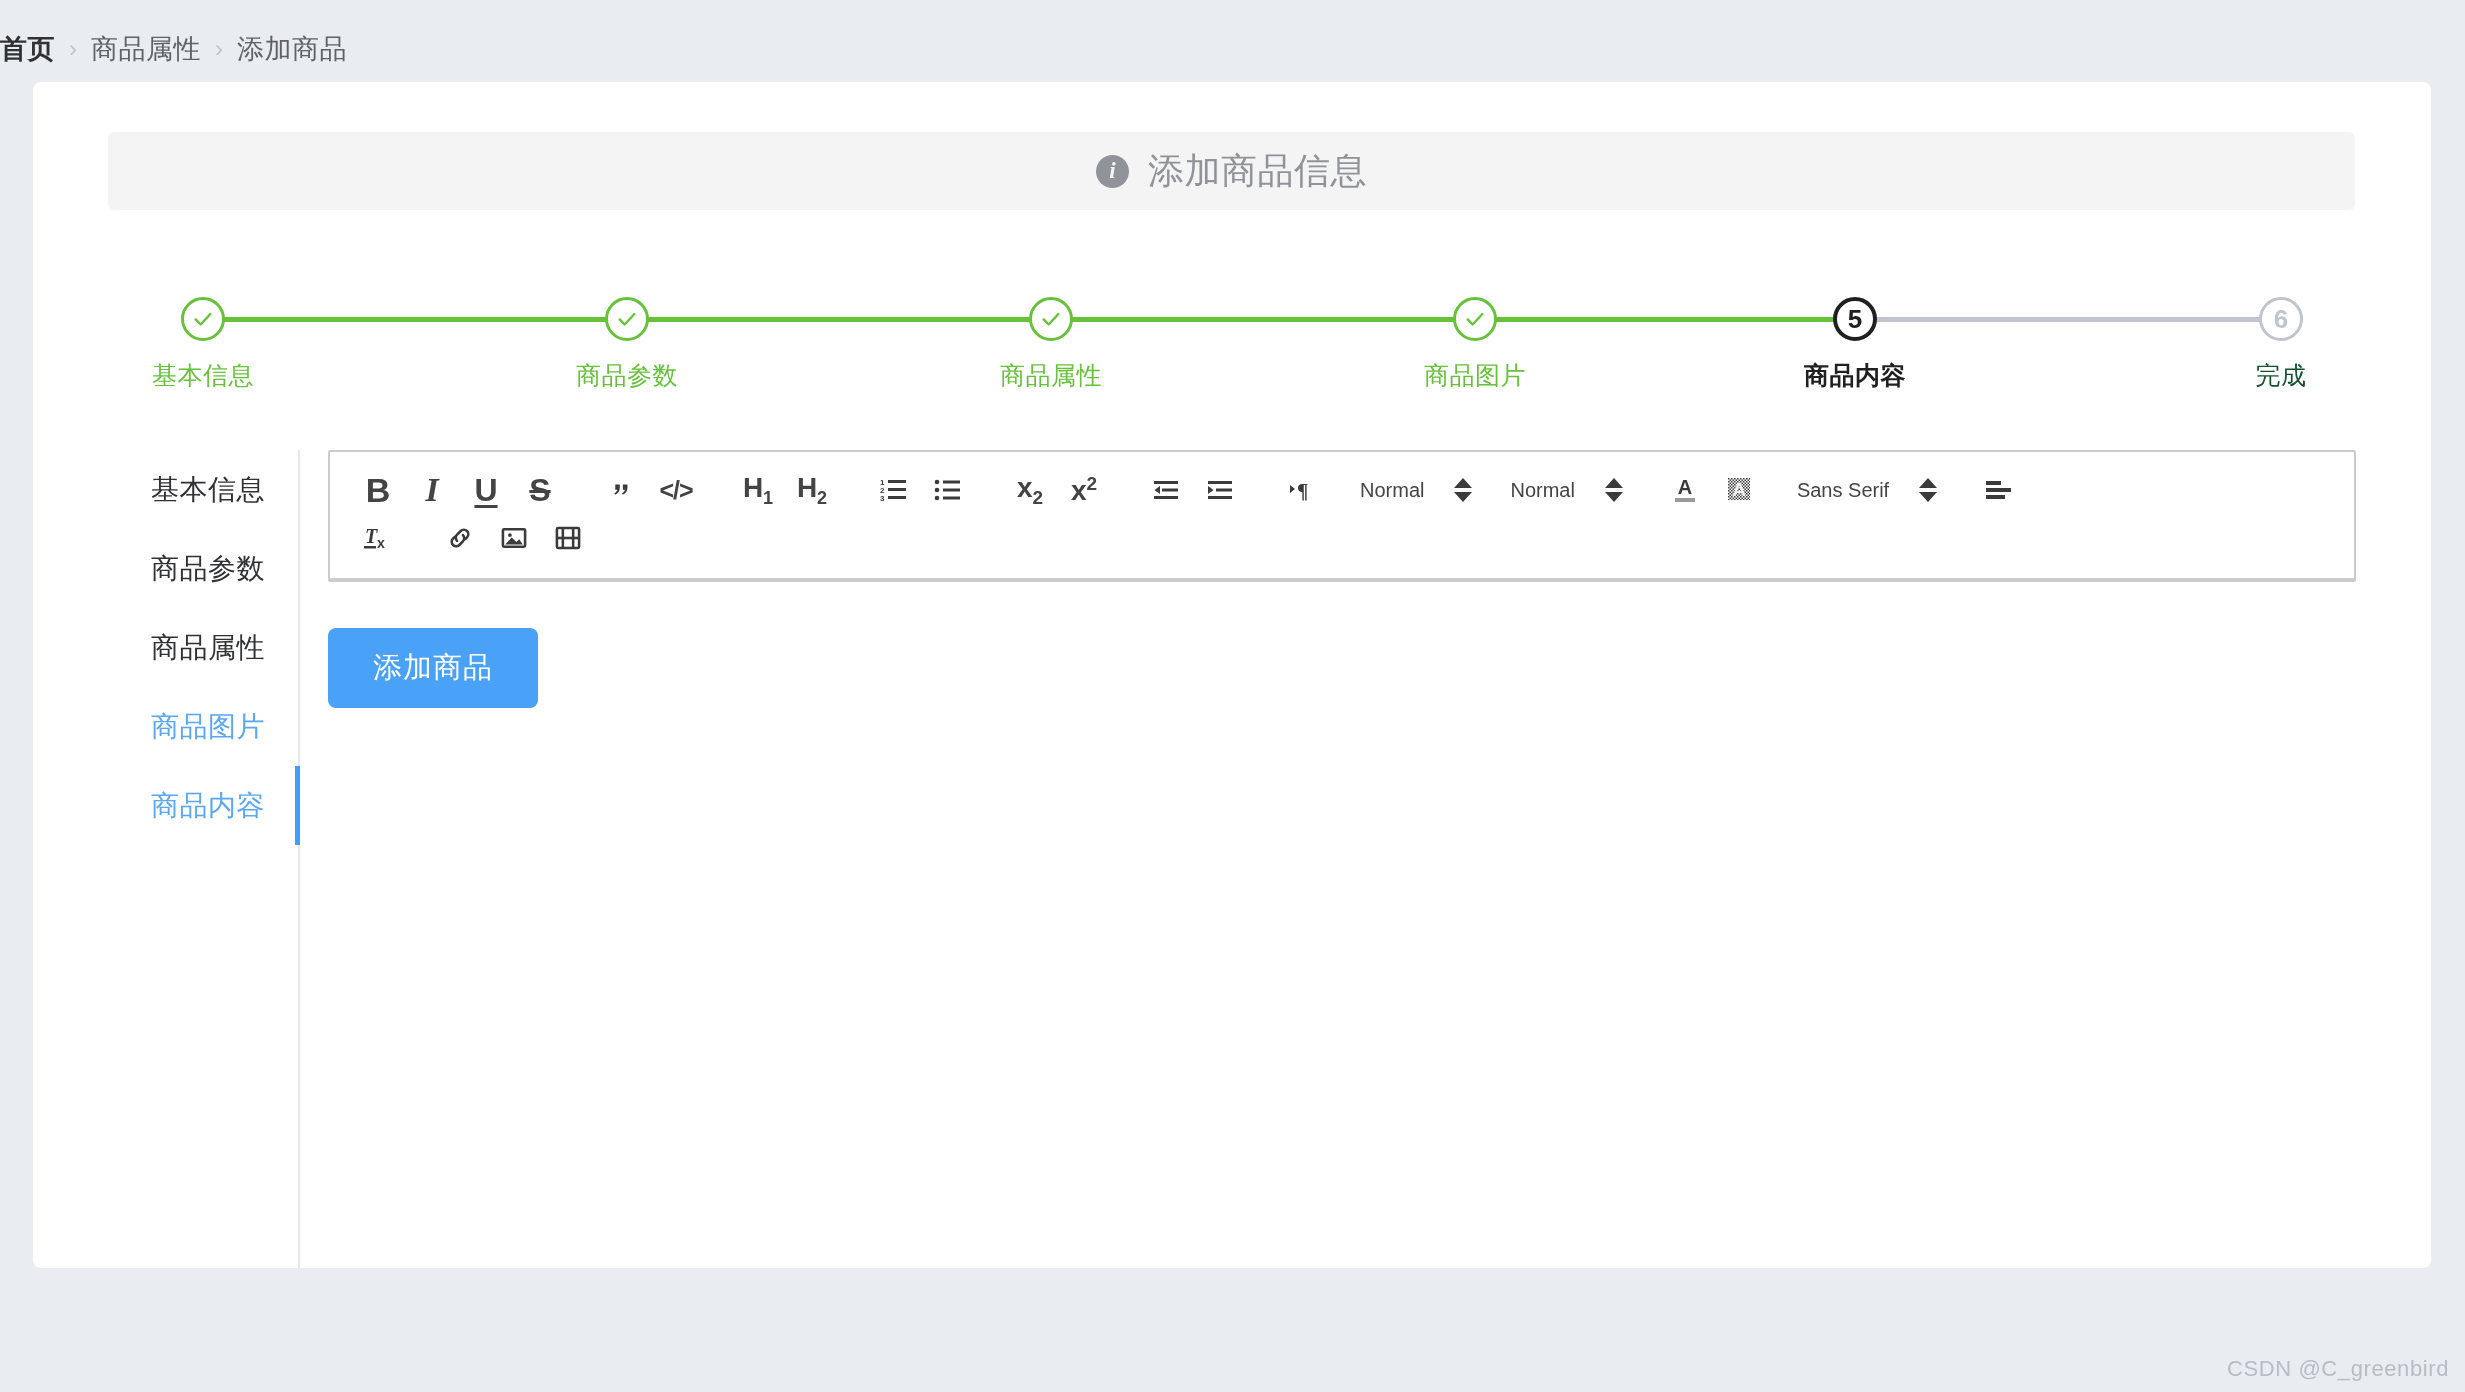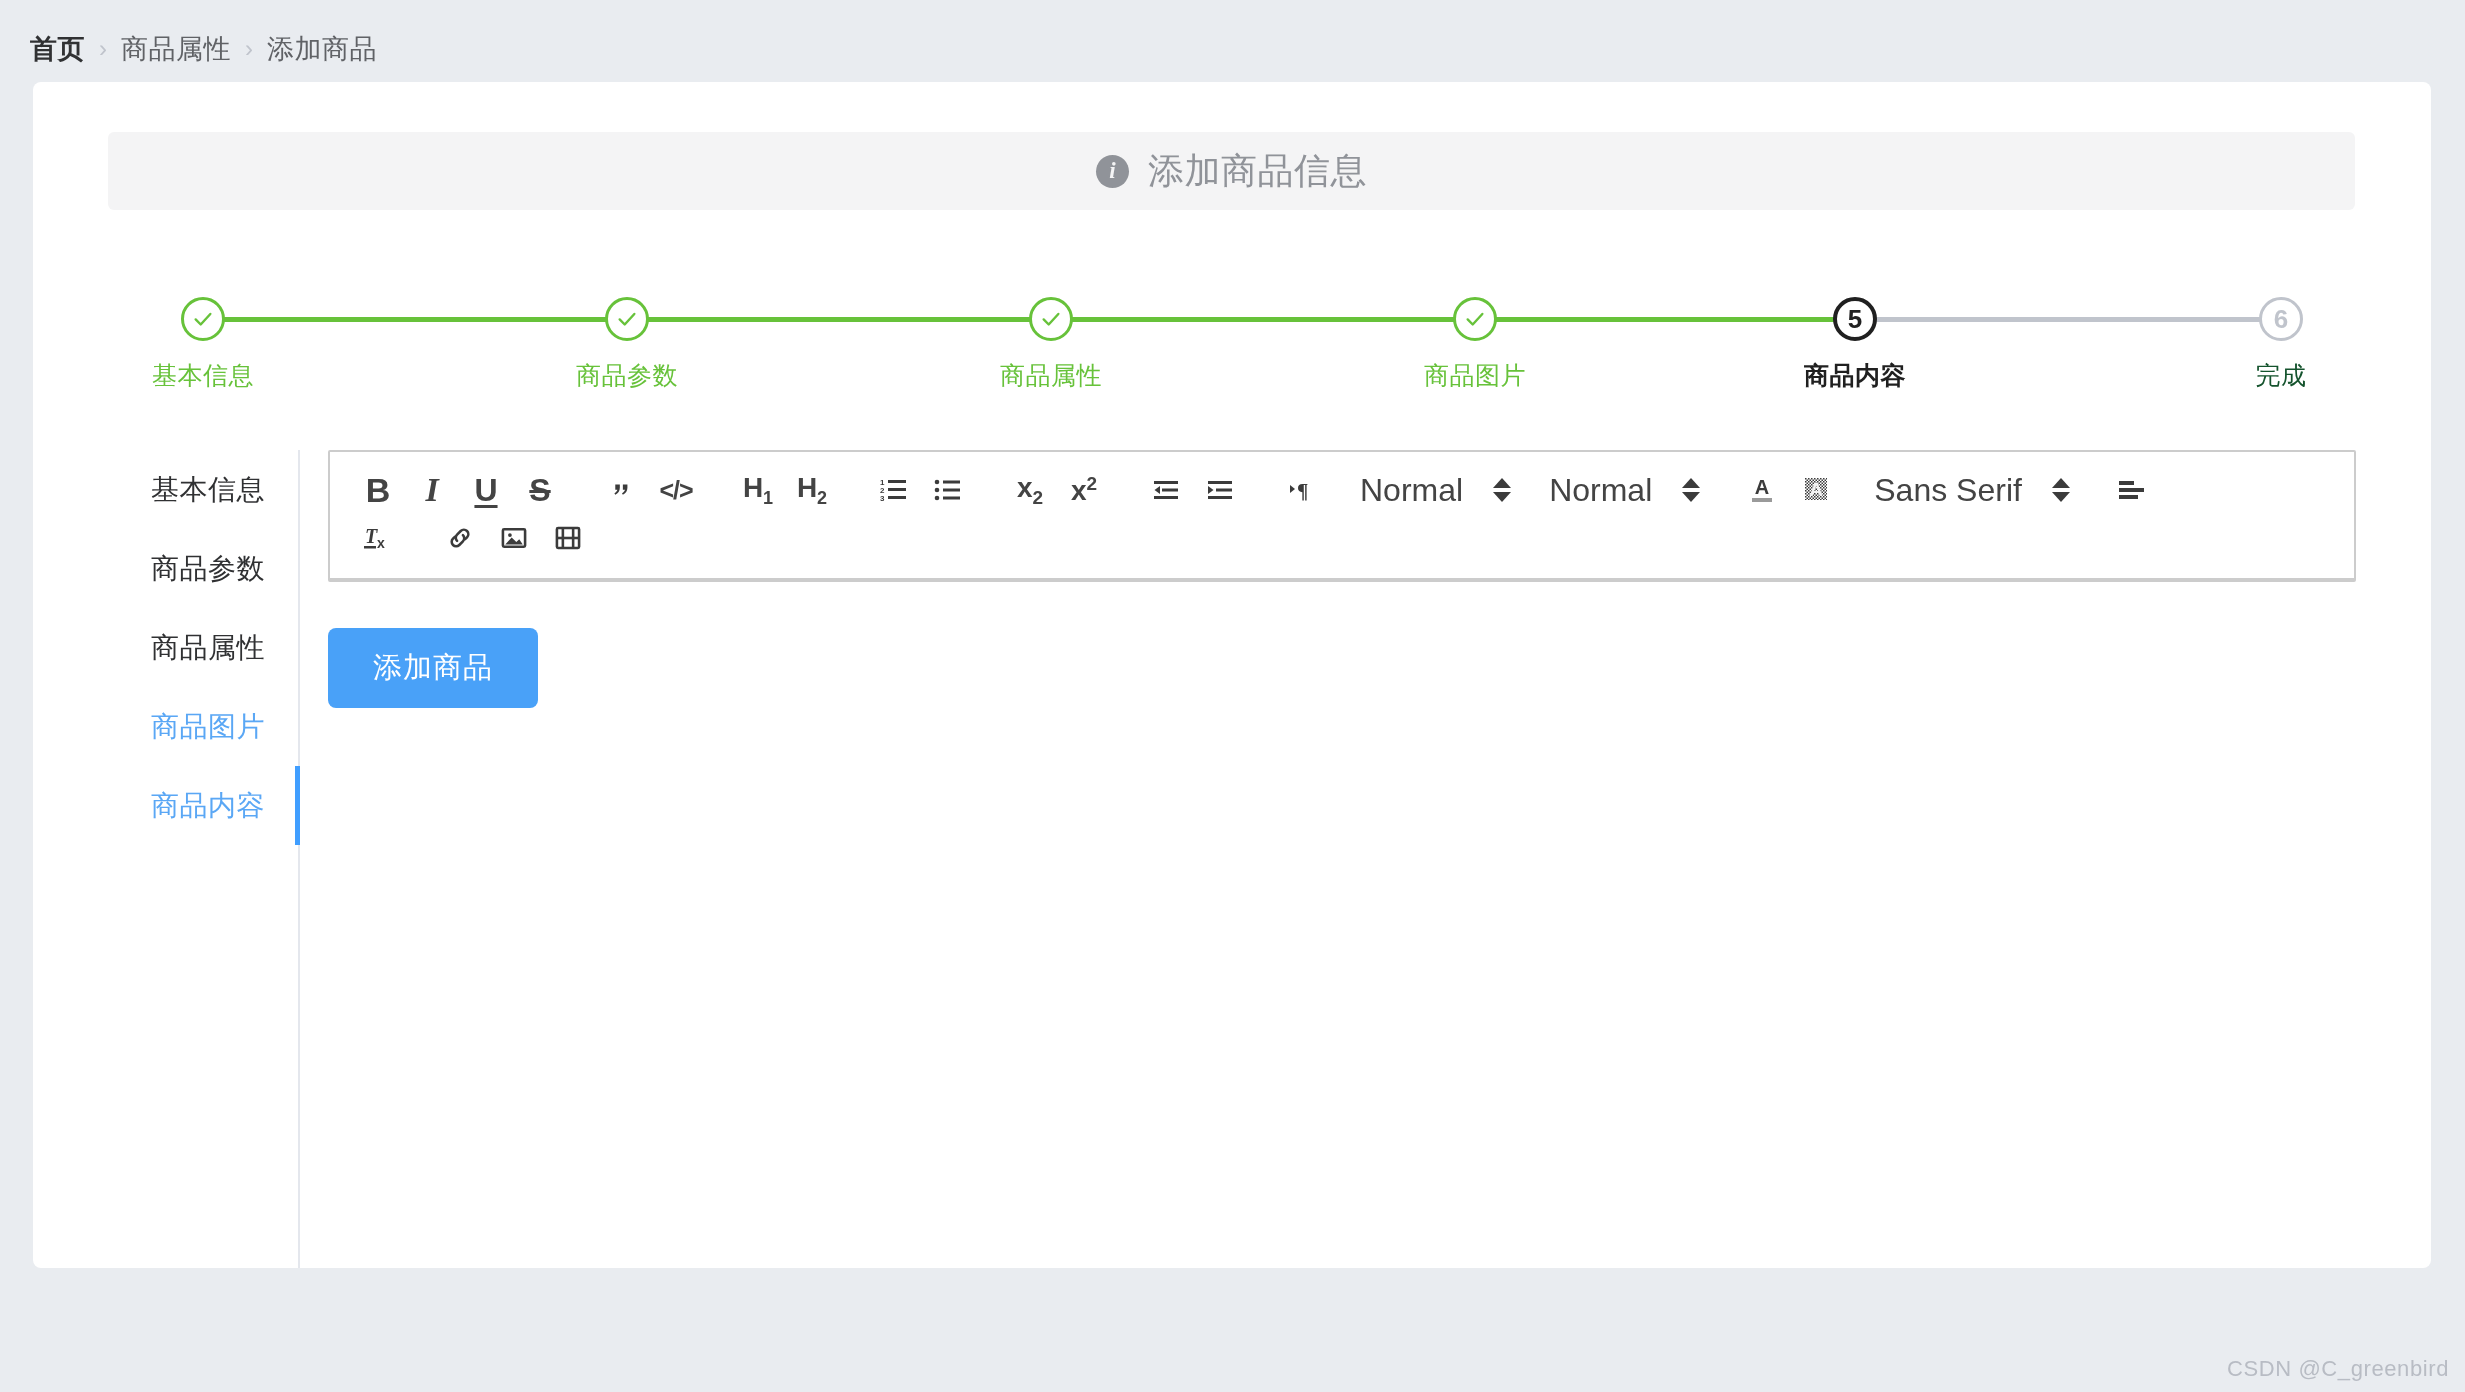--- a/index.html
+++ b/index.html
@@ -21,7 +21,6 @@
     height: 98px;
     display: flex;
     align-items: center;
-    padding-left: 30px;
     font-size: 27px;
     box-sizing: border-box;
   }

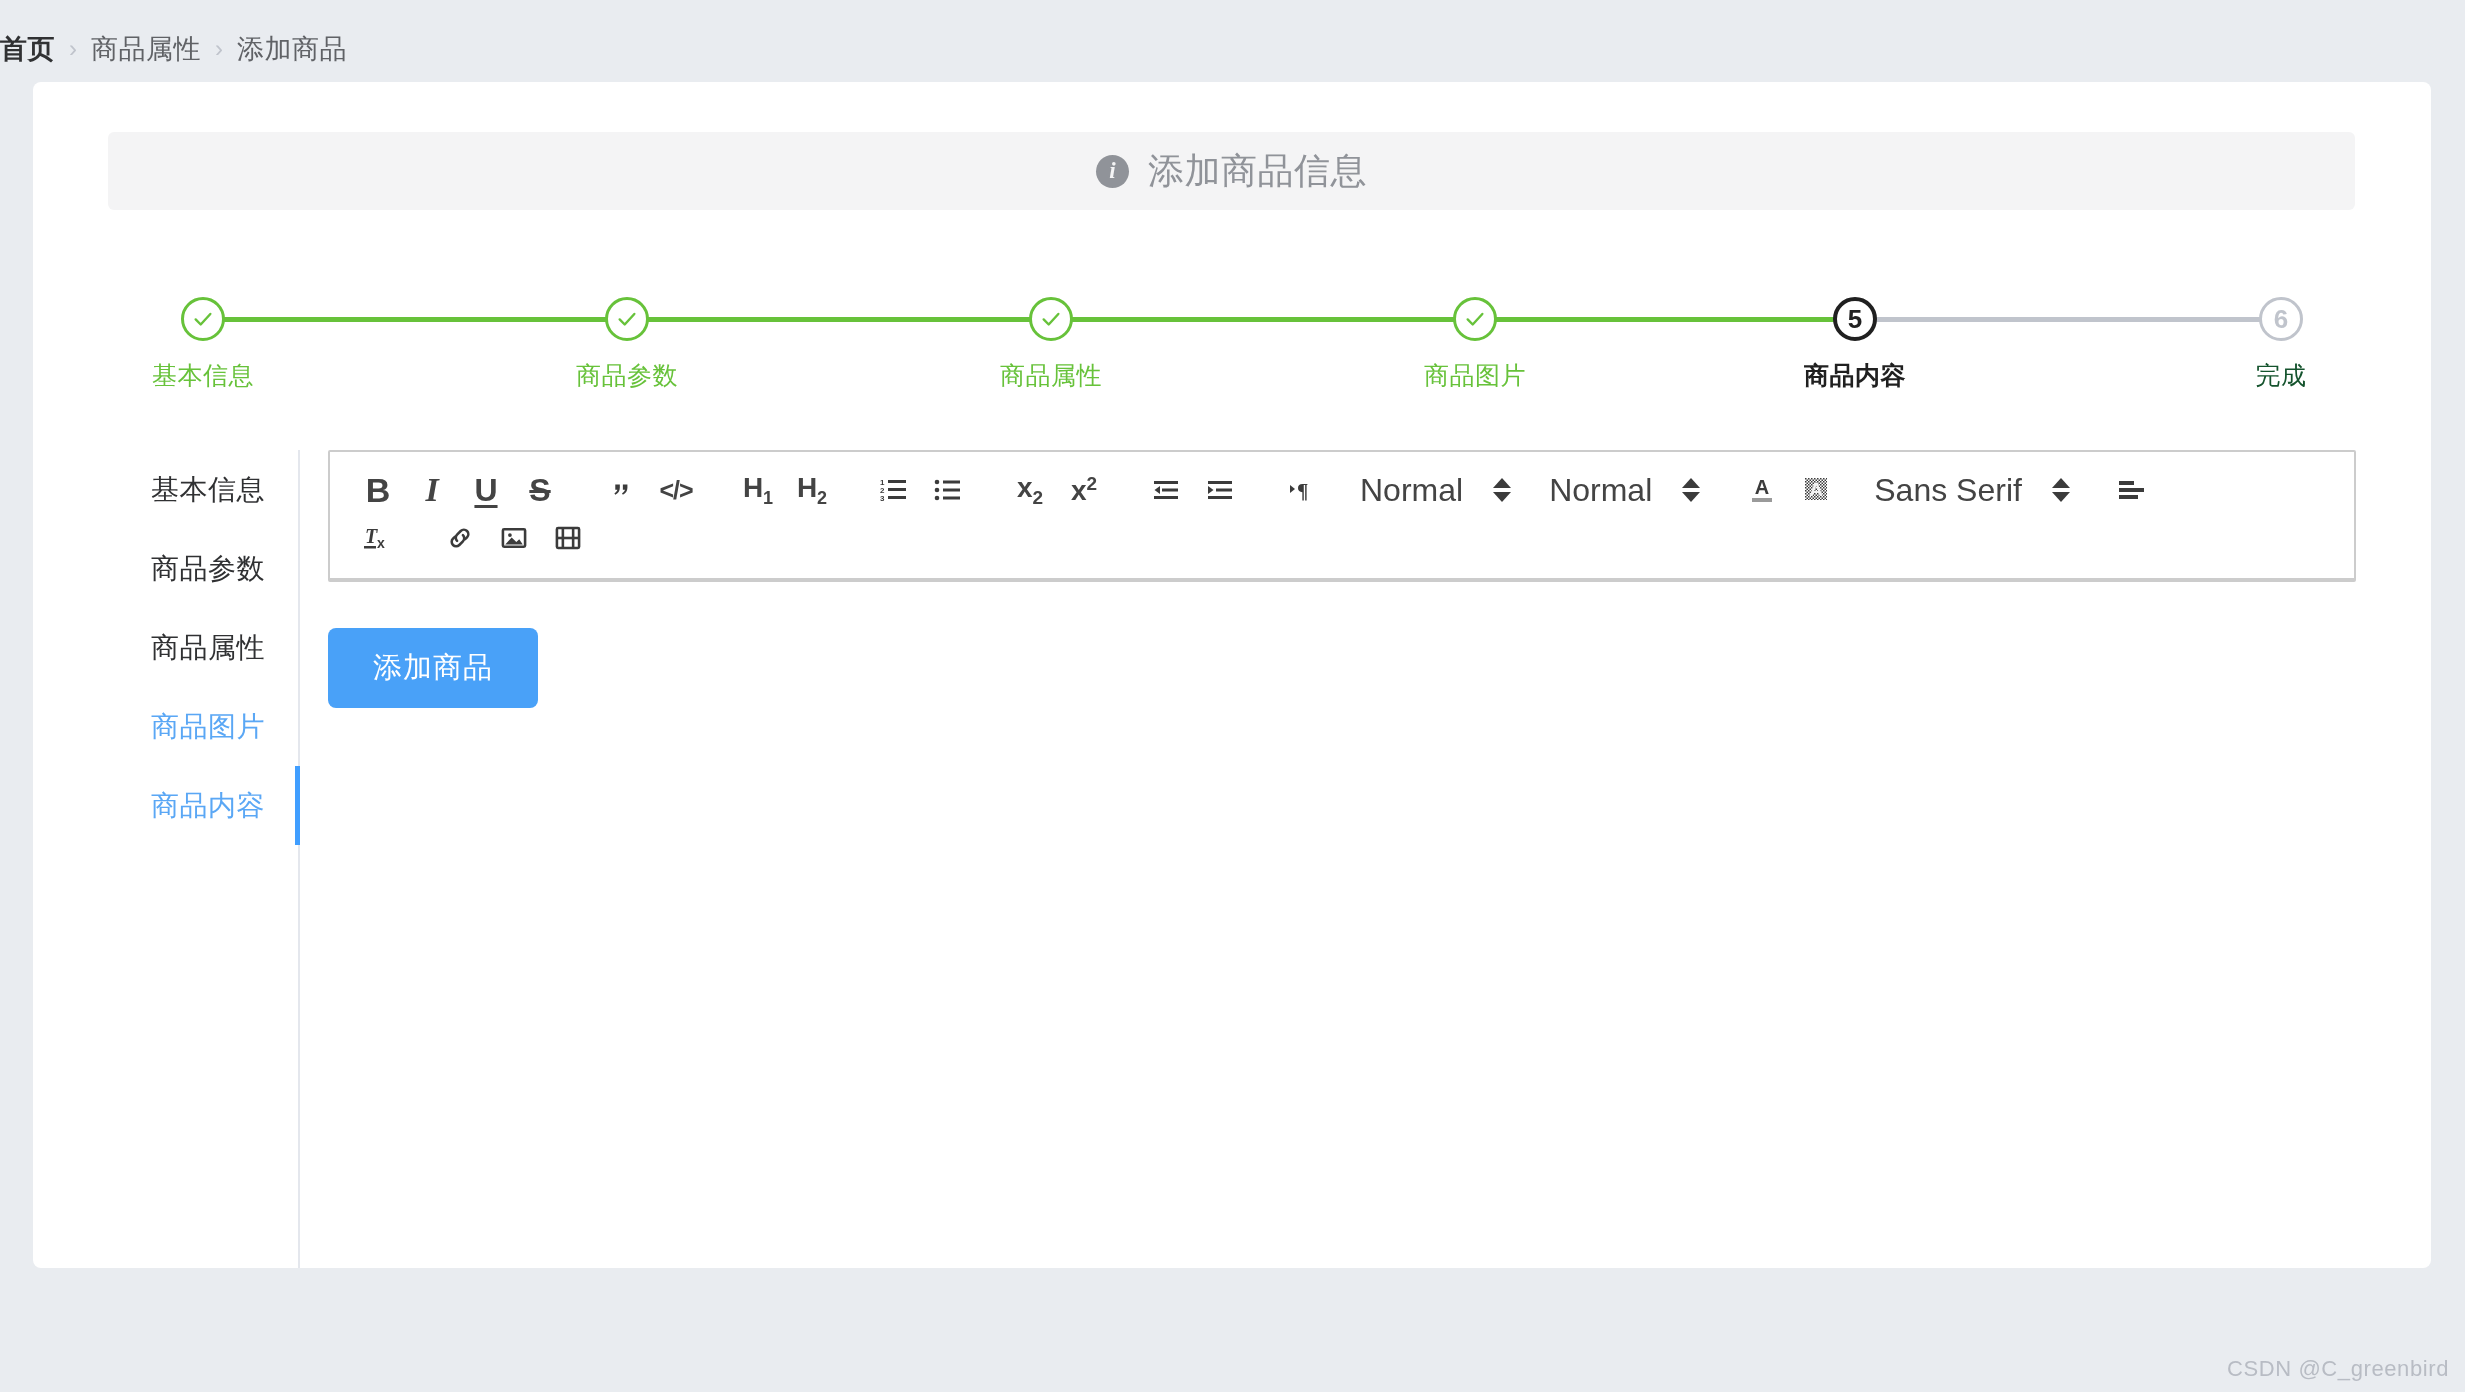--- a/index.html
+++ b/index.html
@@ -247,7 +247,7 @@
     color: #444;
   }
   .tb-select .sel-text {
-    font-size: 32px;
+    font-size: 20px;
     color: #444;
     white-space: nowrap;
   }

